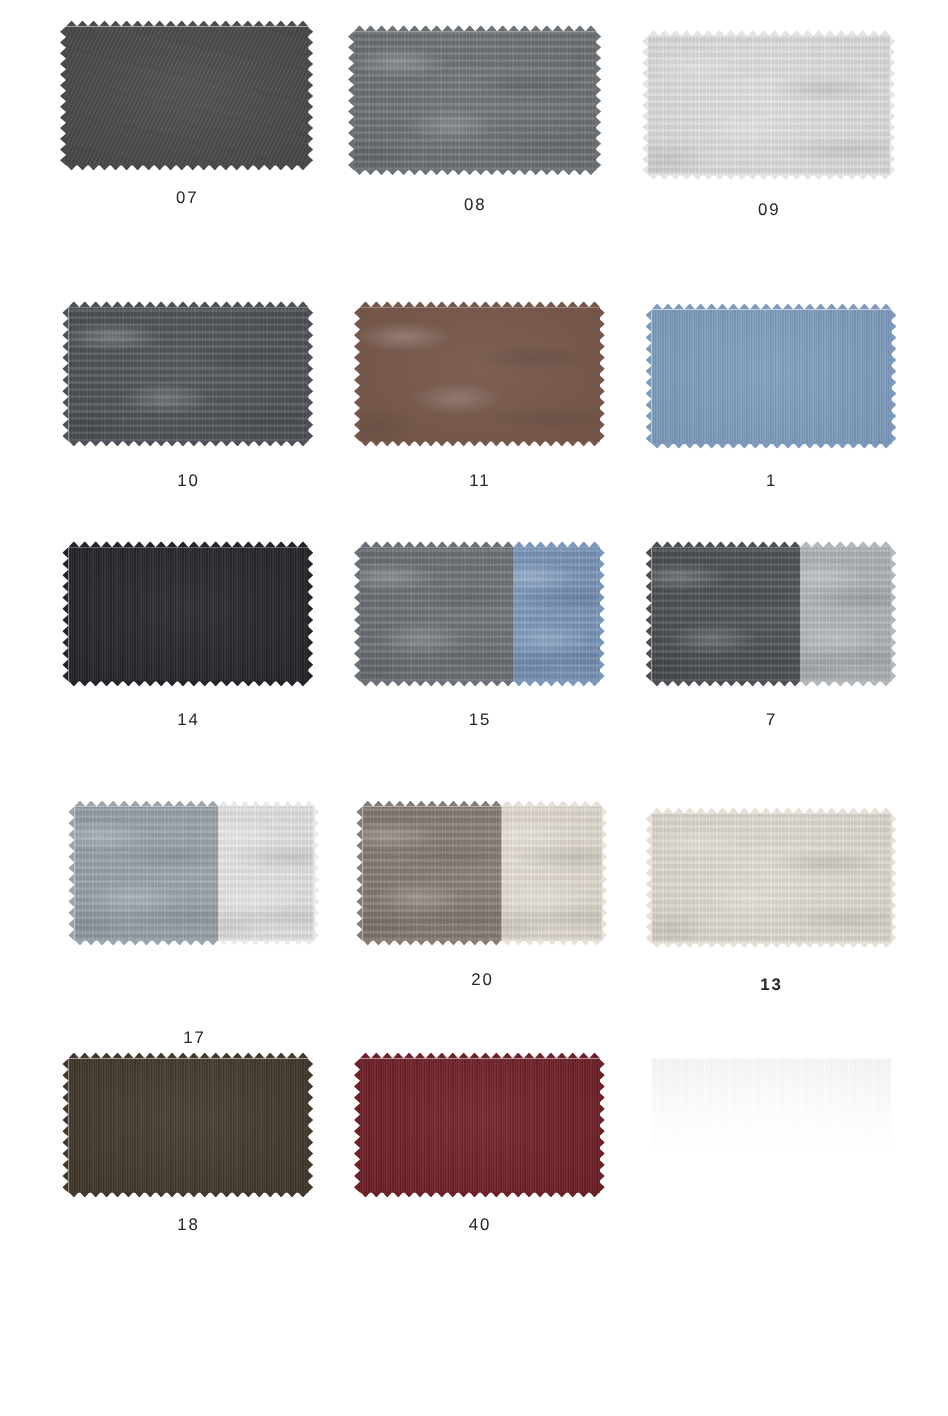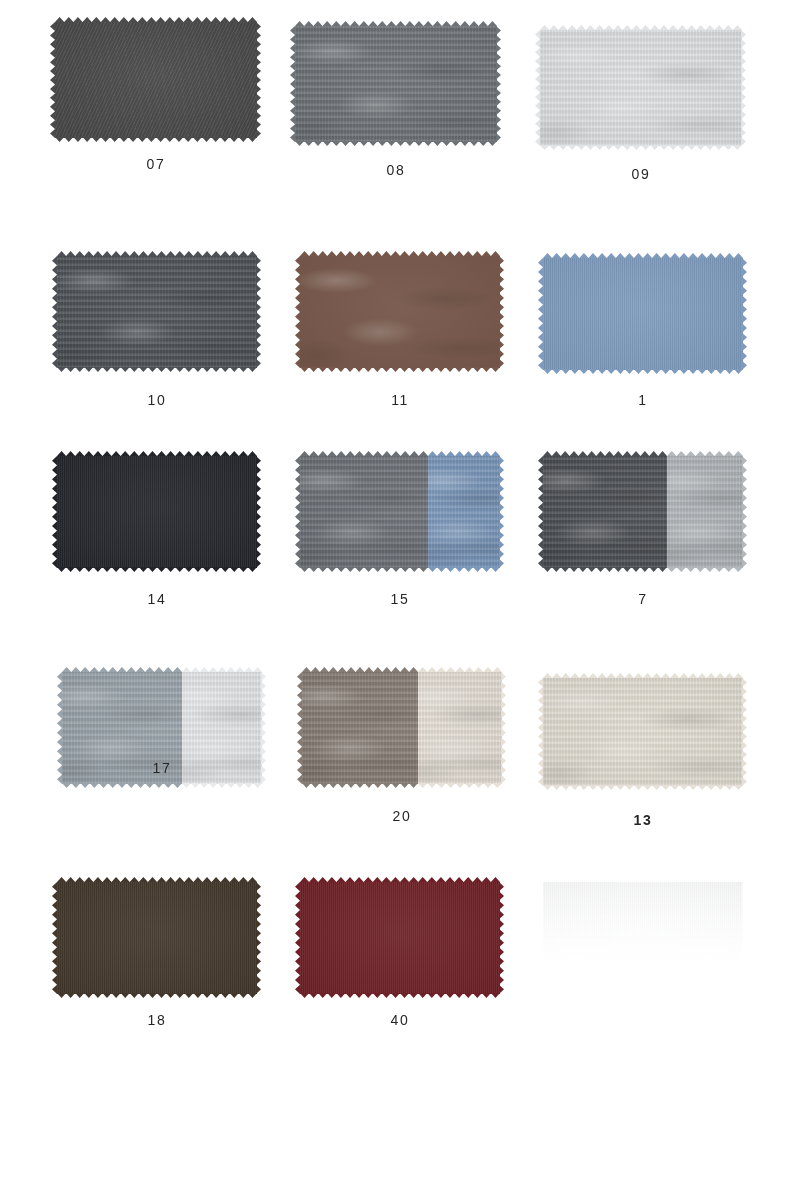--- a/index.html
+++ b/index.html
@@ -563,7 +563,7 @@
           </svg>
         </div>
       </div>
-      <div class="swatch-label" style="left: 62px; top: 760px; width: 200px;">17</div>
+      <div class="swatch-label" style="left: 62px; top: 856px; width: 200px;">17</div>
       <div class="swatch-cell" style="left: 302px; top: 672px; width: 200px; height: 112px; position: absolute;">
         <div class="swatch" style="width: 200px; height: 112px; position: absolute; left: 0px; top: 0px; mask-image: none;">
           <div class="swatch-inner">

